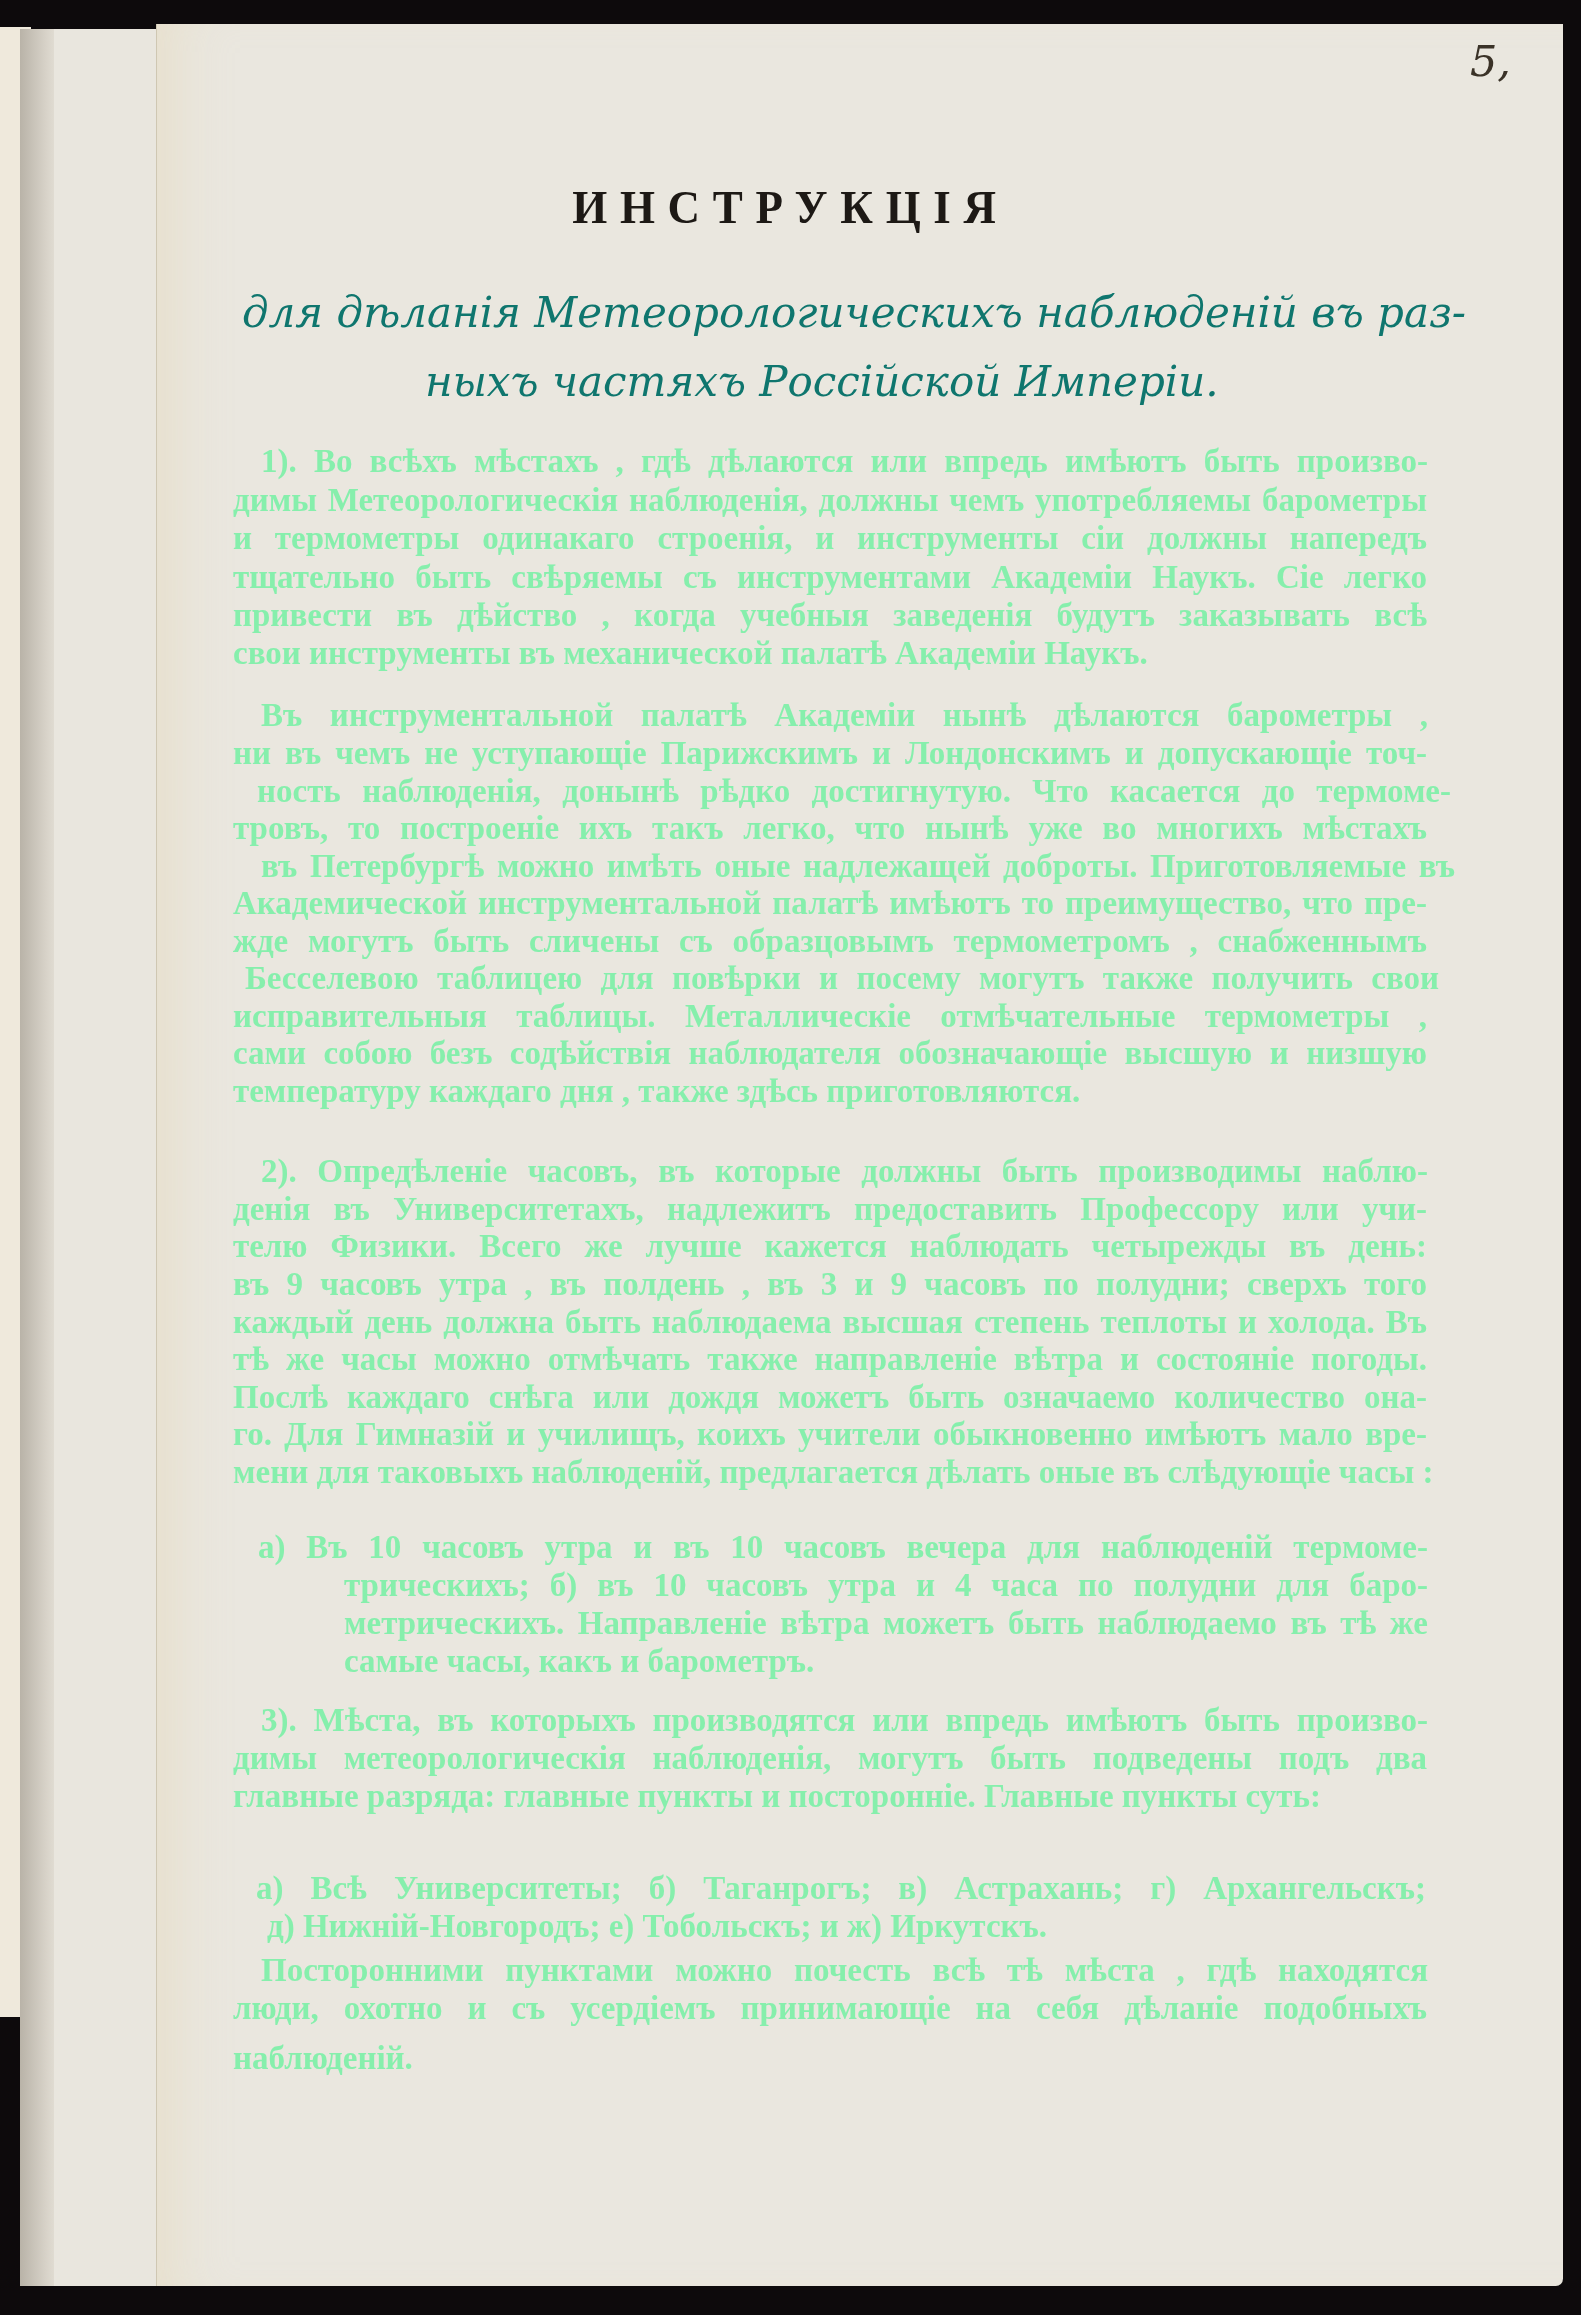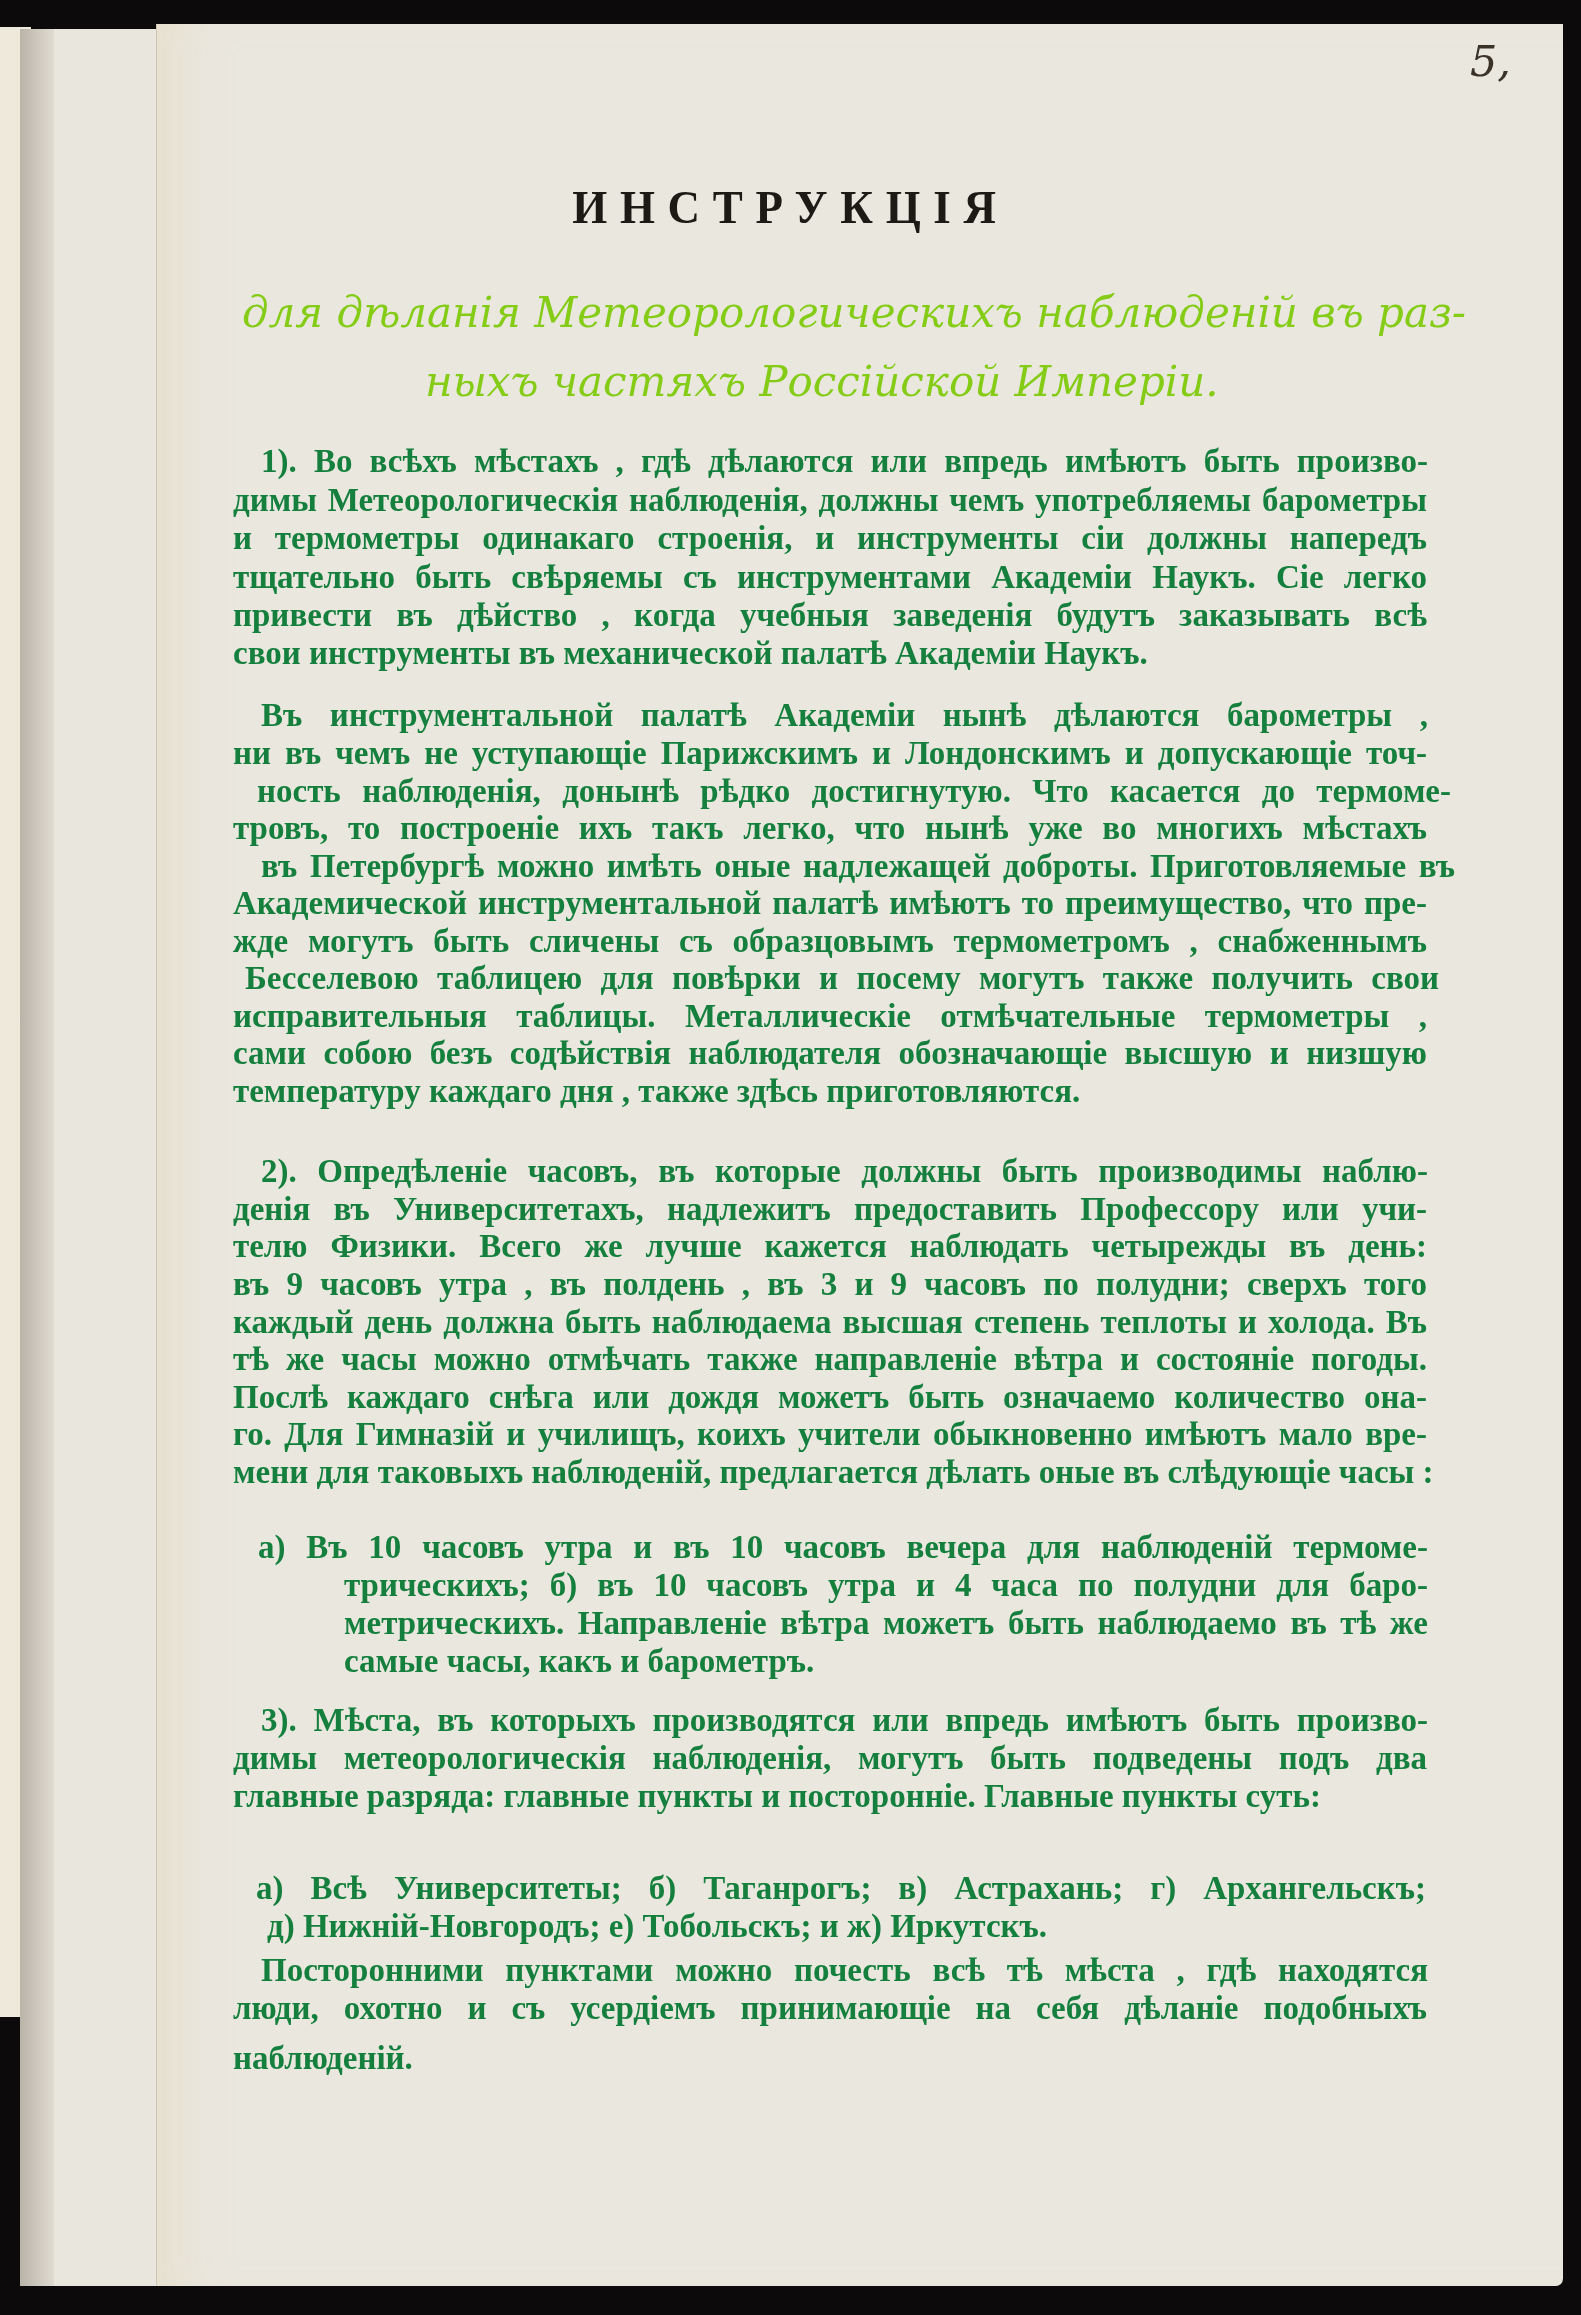--- a/index.html
+++ b/index.html
@@ -39,7 +39,7 @@
     }
     .subtitle {
       position: absolute; font-family: "DejaVu Serif", serif; font-style: italic;
-      font-size: 42px; color: #84cc16; white-space: nowrap;
+      font-size: 42px; color: #0f766e; white-space: nowrap;
     }
     .line {
       position: absolute; font-family: "Liberation Serif", serif; font-size: 33px;

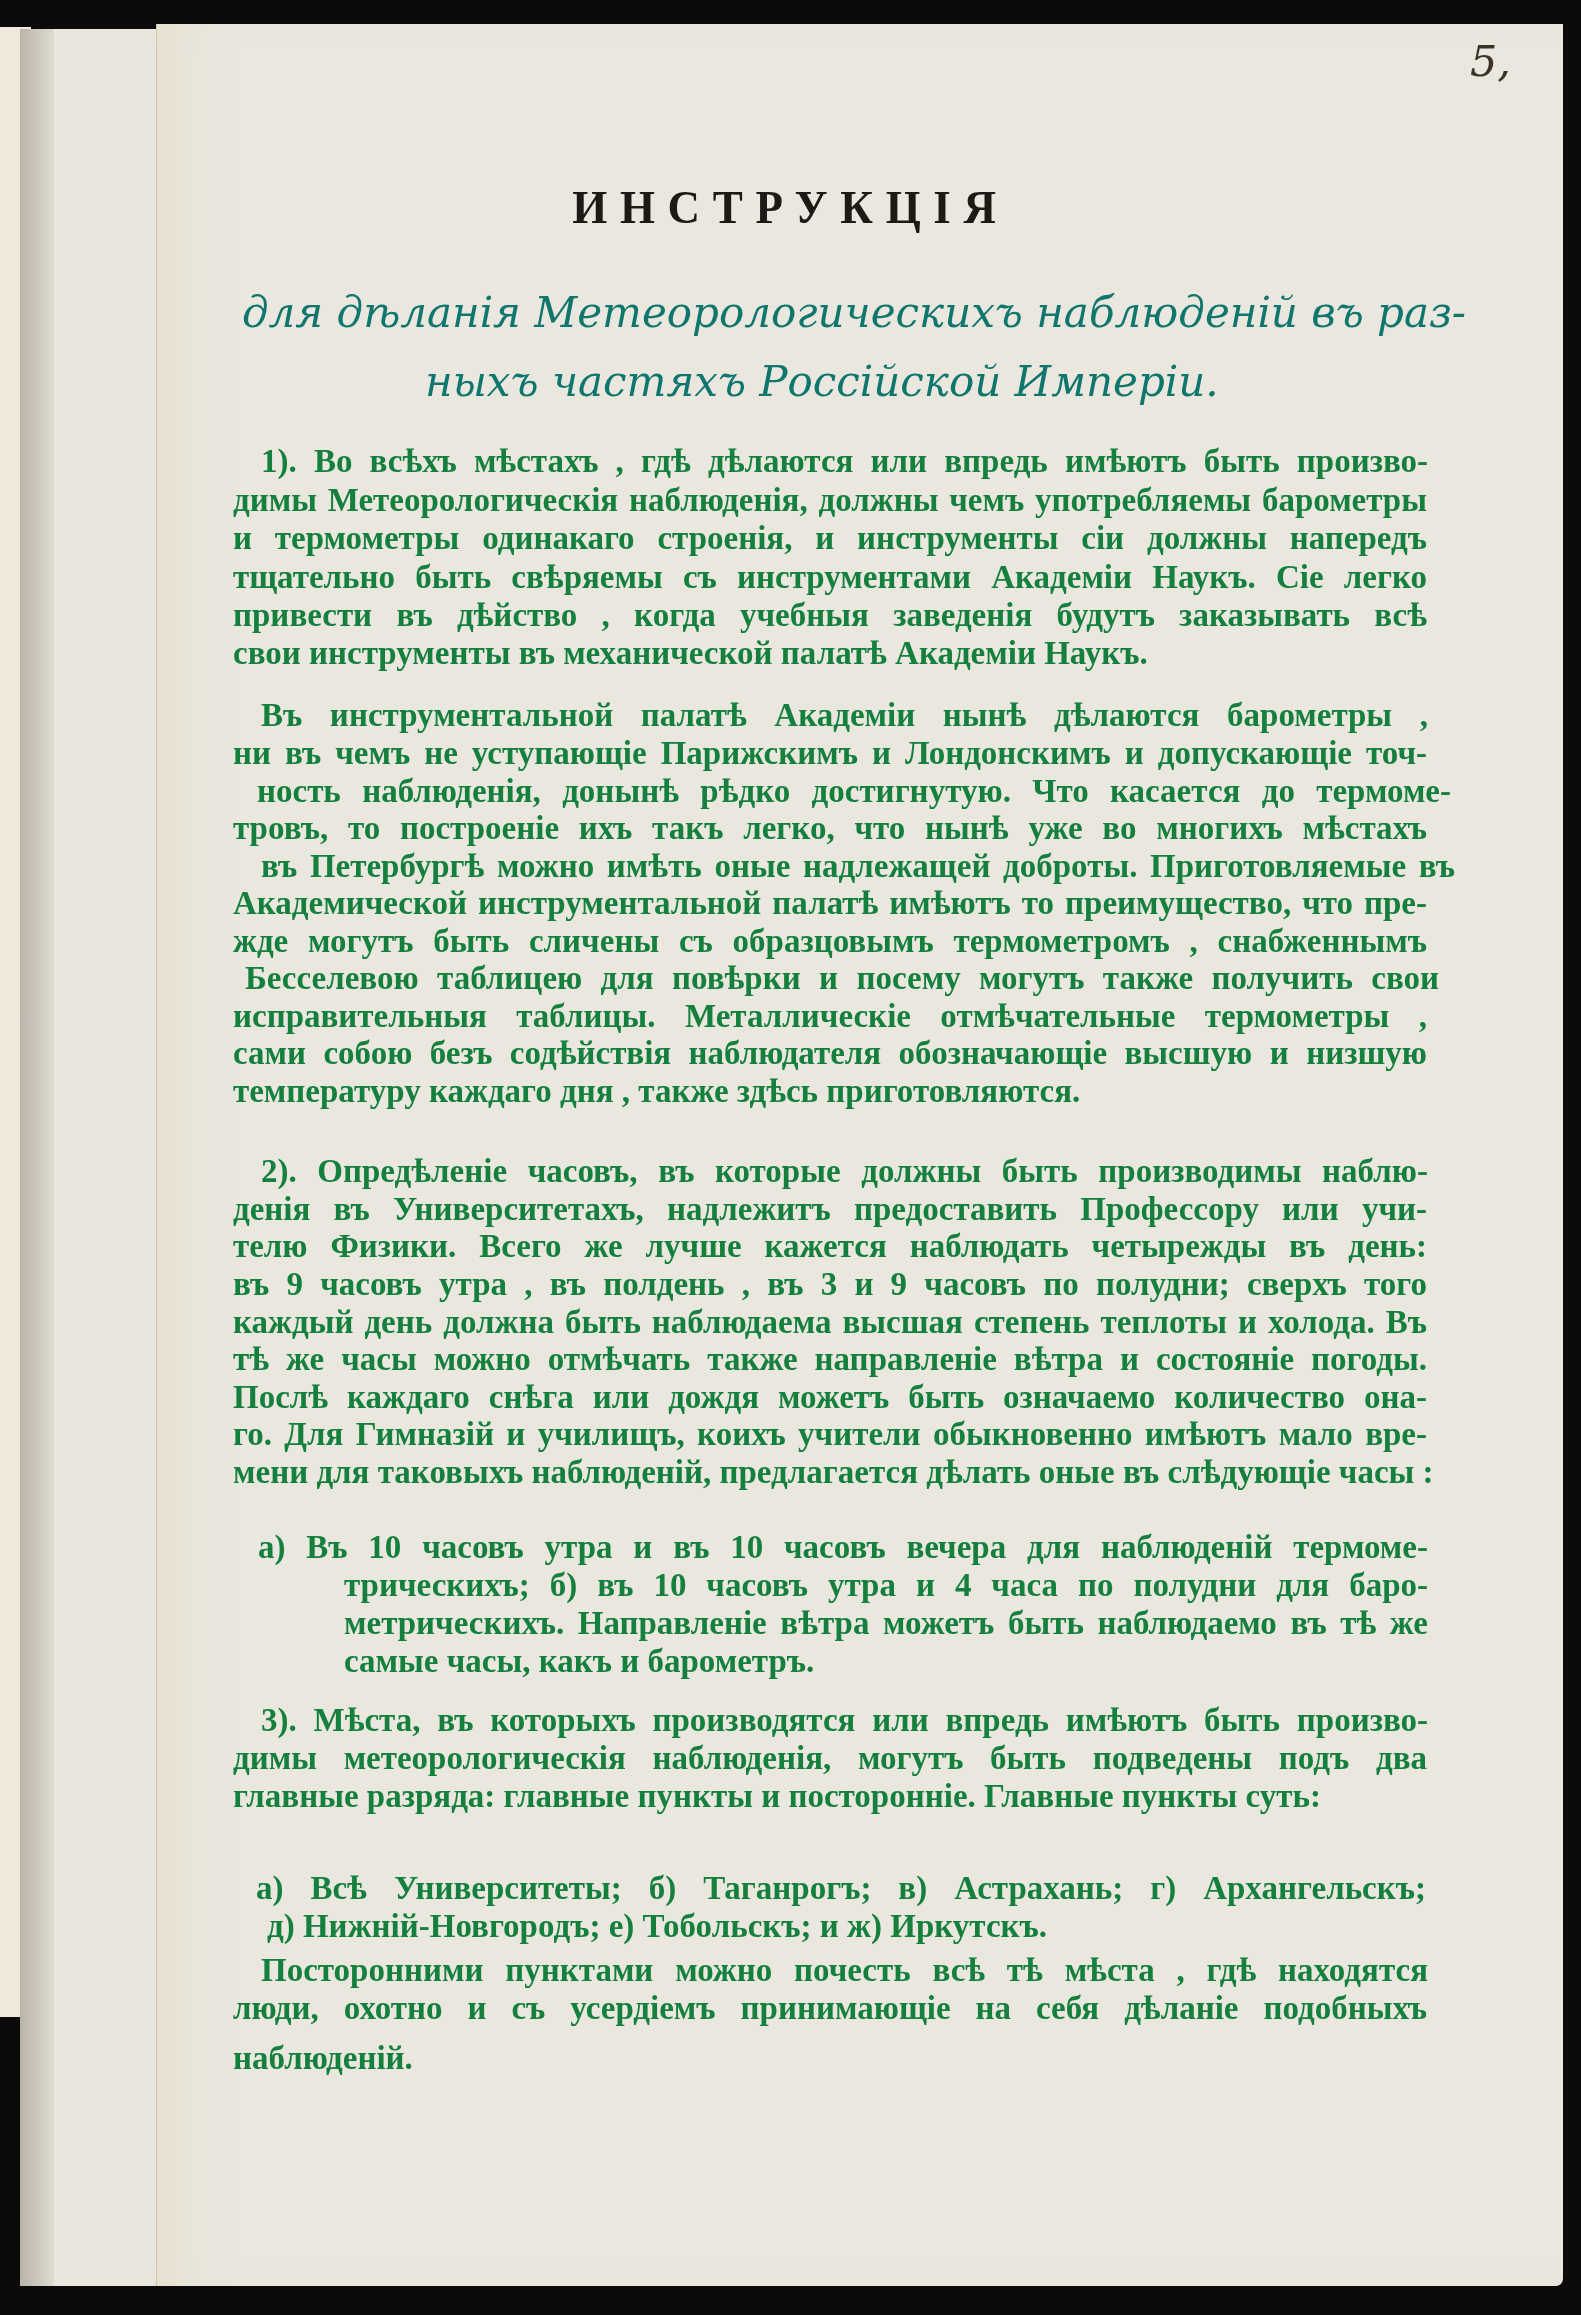--- a/index.html
+++ b/index.html
@@ -43,7 +43,7 @@
     }
     .line {
       position: absolute; font-family: "Liberation Serif", serif; font-size: 33px;
-      color: #15803d; white-space: nowrap; font-weight: bold;
+      color: #86efac; white-space: nowrap; font-weight: bold;
       text-align: justify; text-align-last: justify;
     }
     .line.last { text-align-last: left; }

